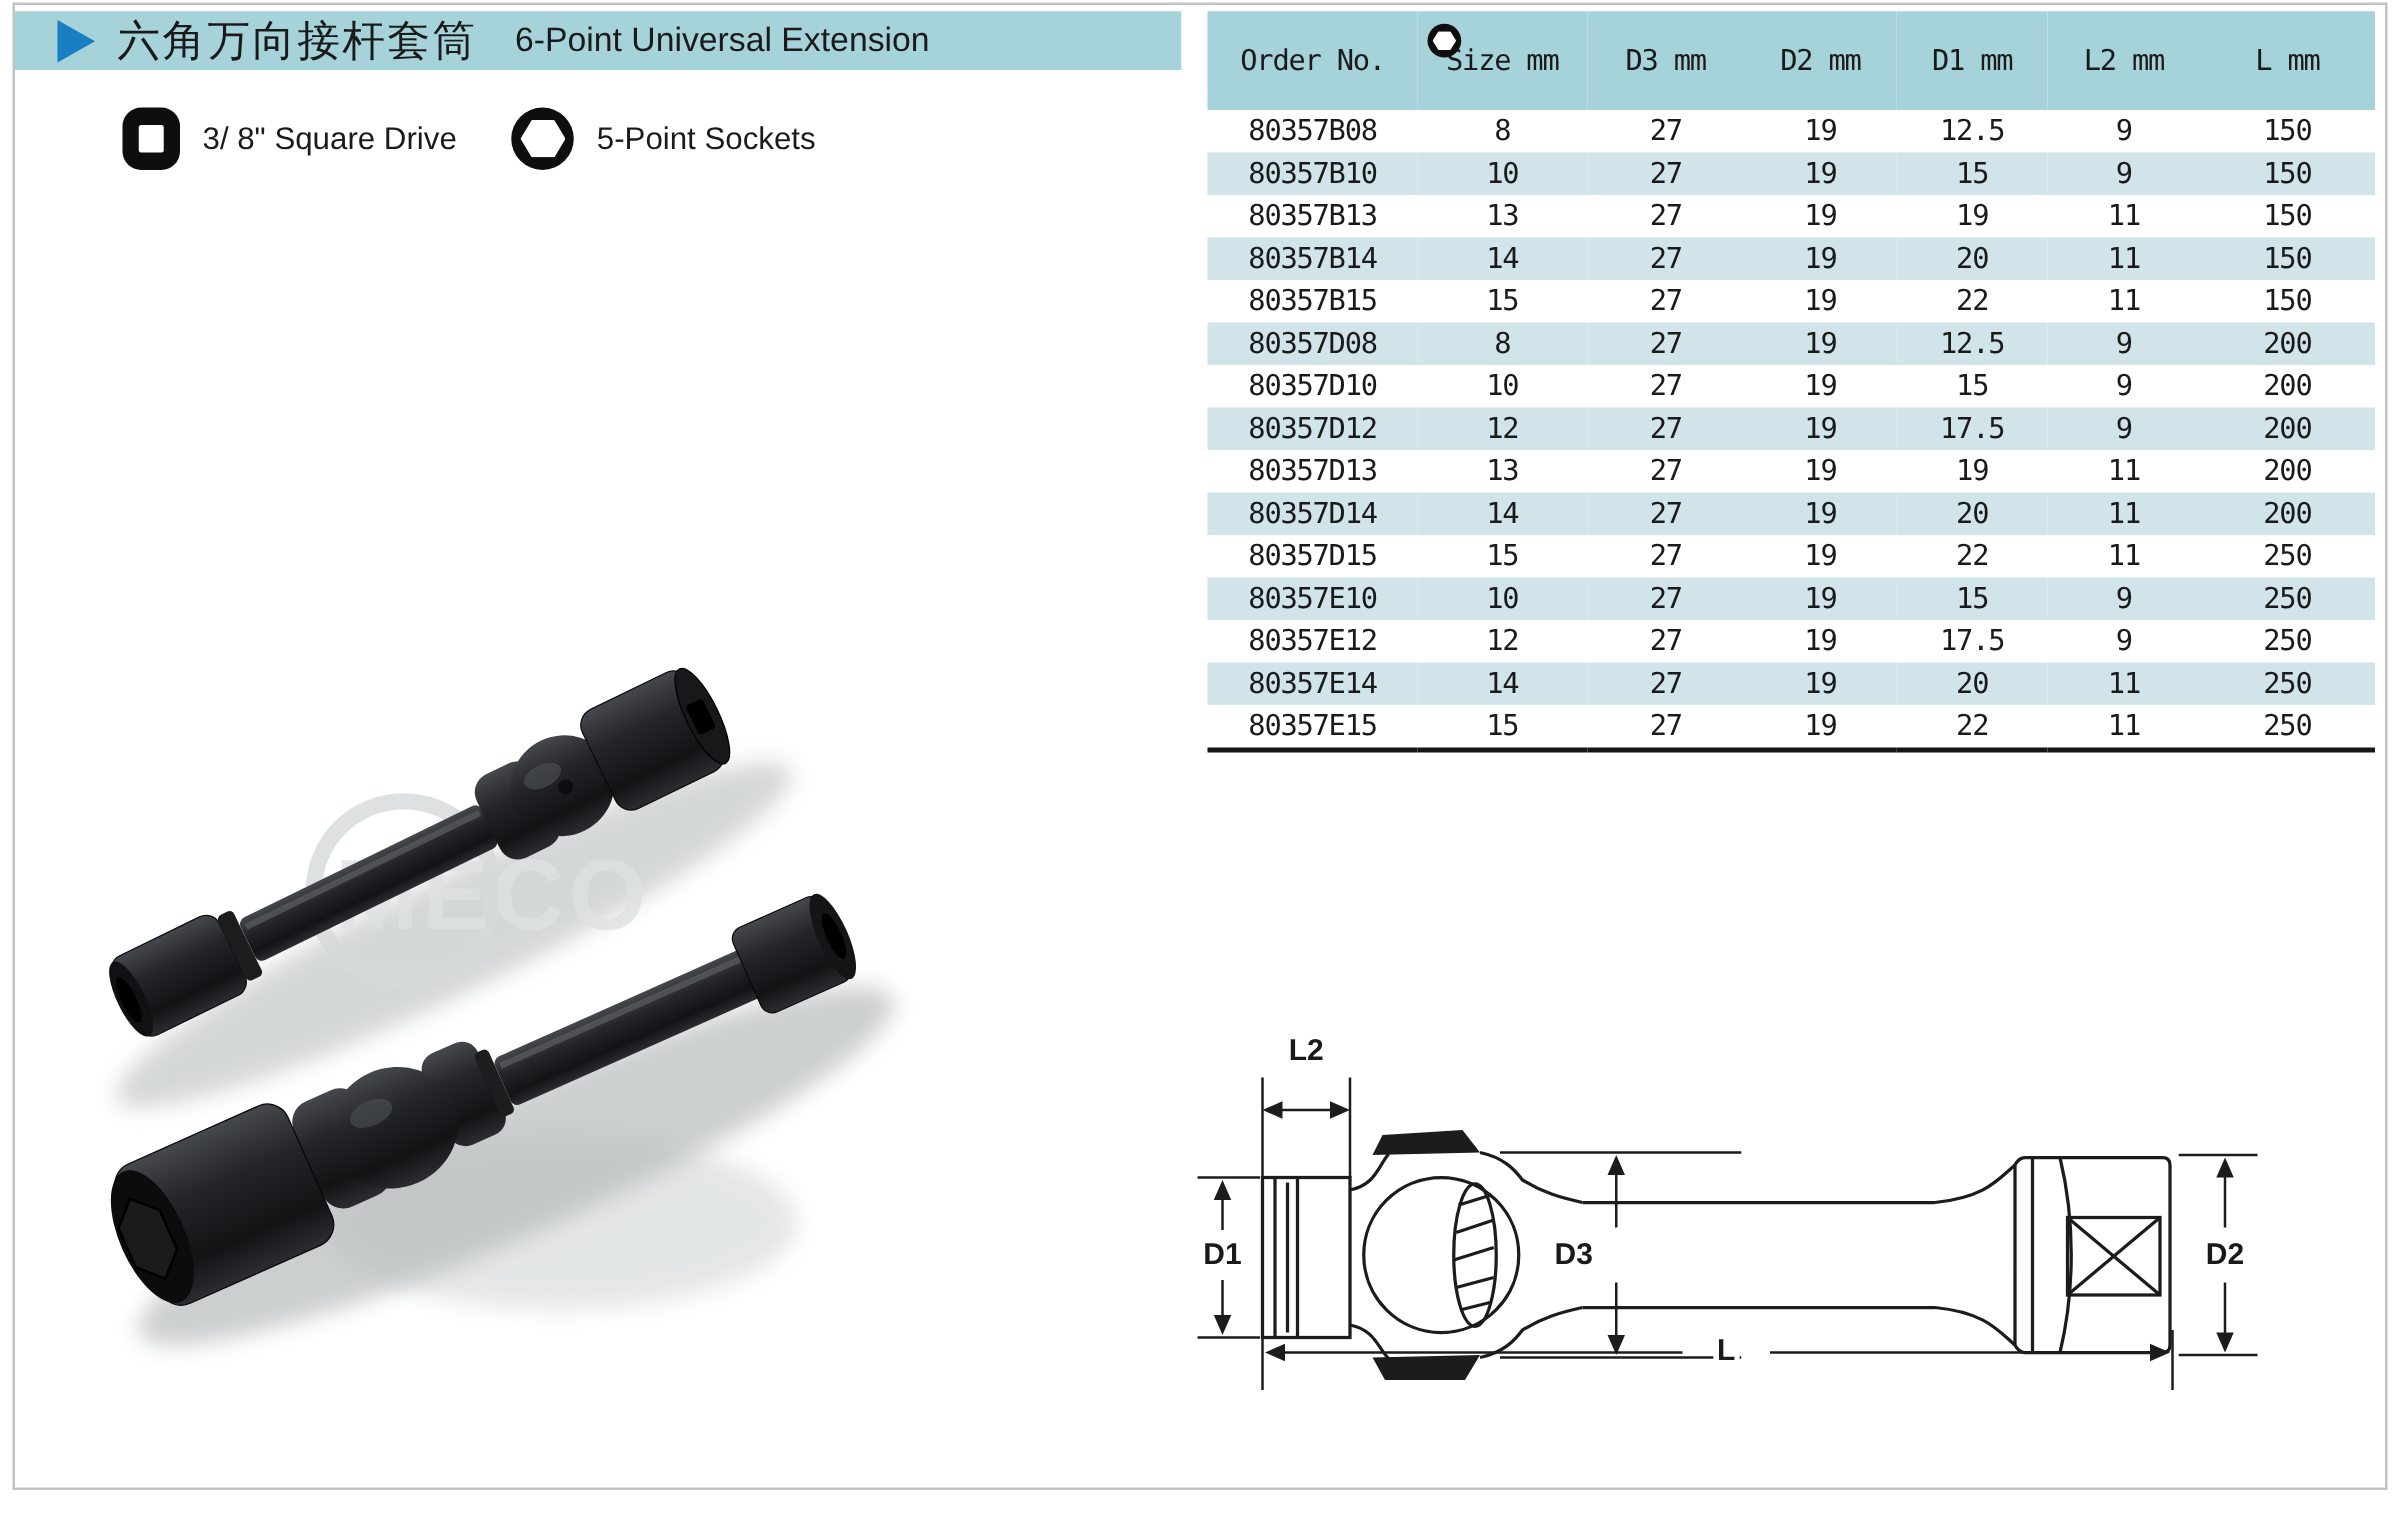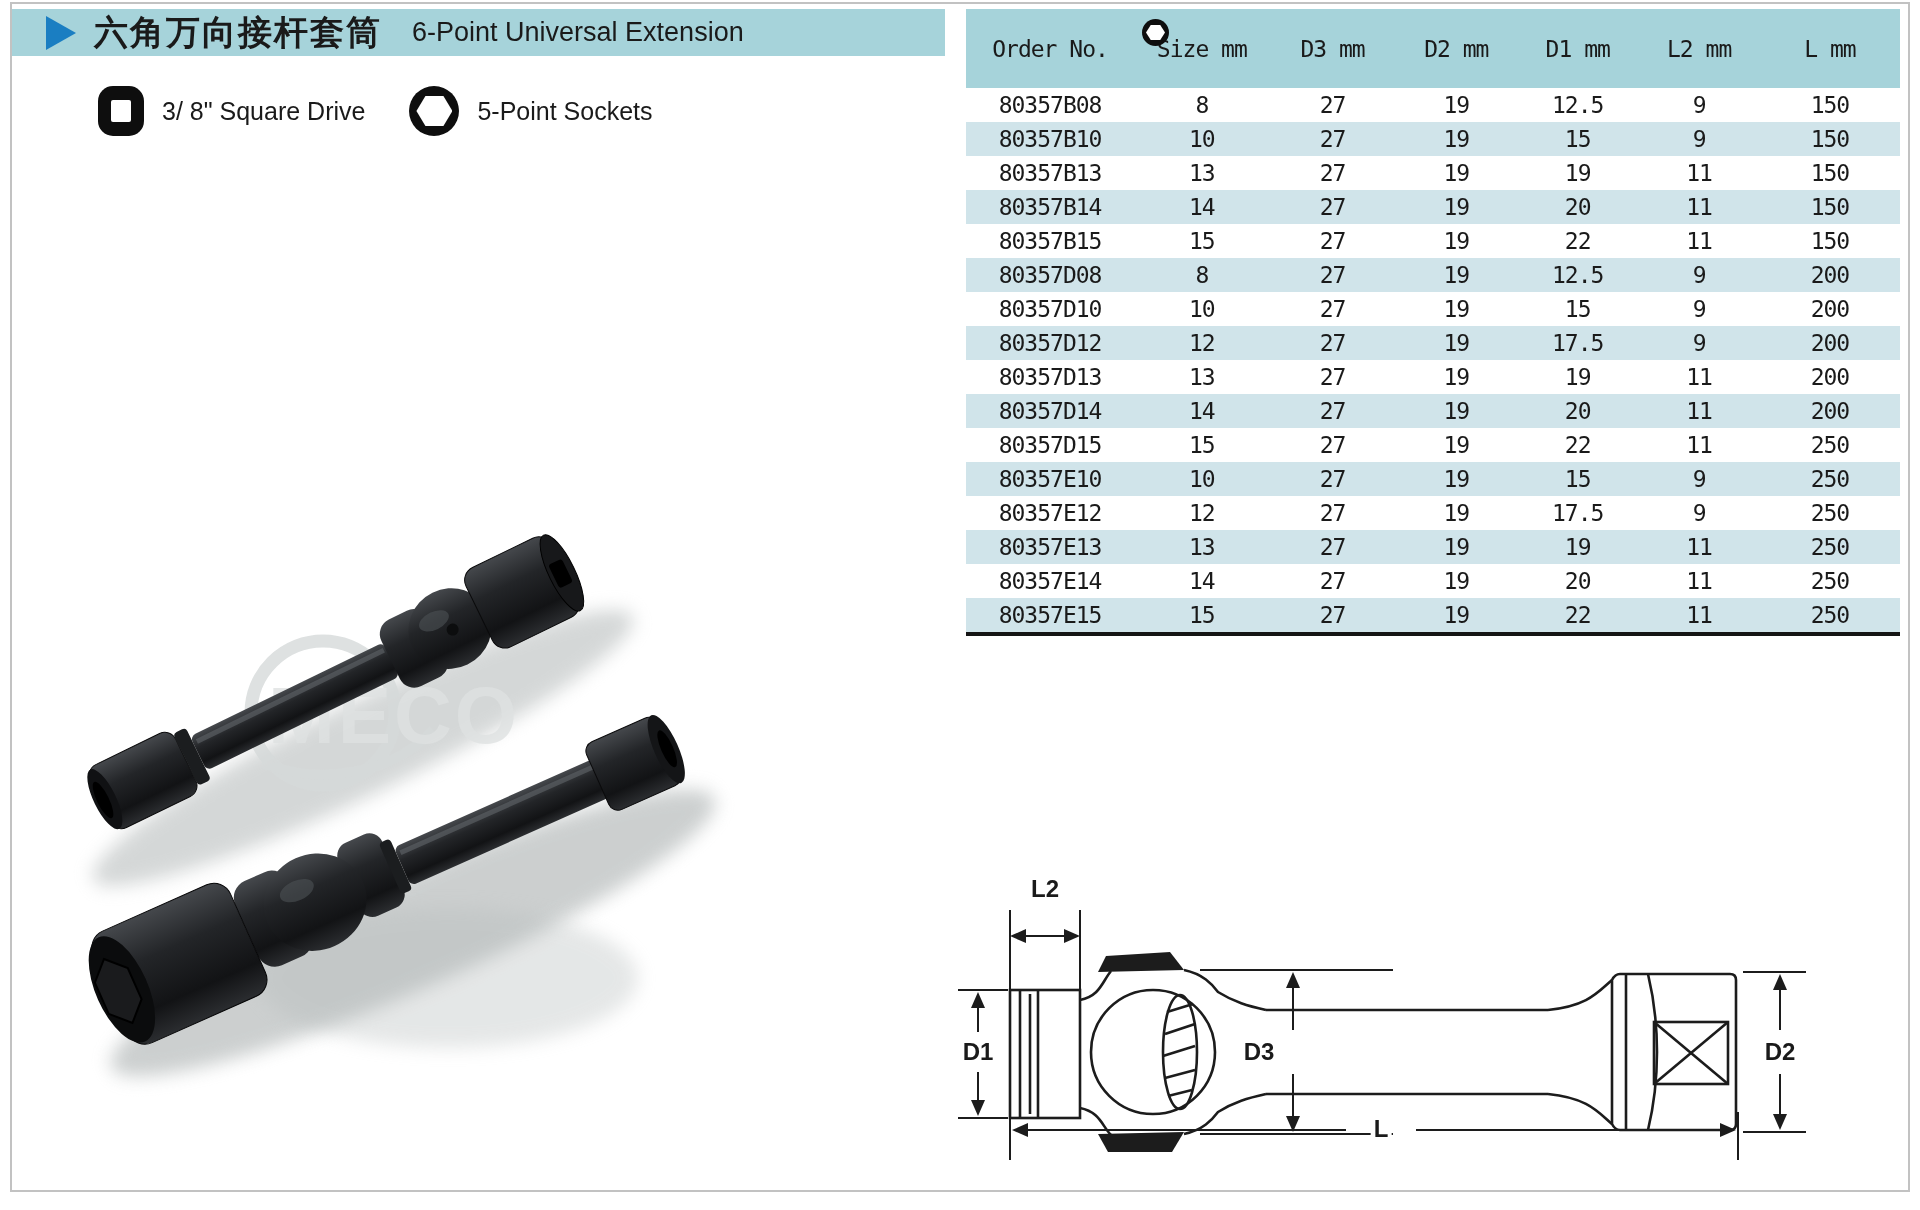--- a/index.html
+++ b/index.html
@@ -14,7 +14,7 @@
   
   .titlebar{position:absolute;left:12px;top:9px;width:933px;height:47px;background:var(--teal);display:flex;align-items:center;}
   .tri{width:0;height:0;border-left:30px solid var(--accent);border-top:17px solid transparent;border-bottom:17px solid transparent;margin-left:34px;}
-  .title-cn{font-weight:bold;font-size:34px;margin-left:18px;letter-spacing:2px;white-space:nowrap;}
+  .title-cn{font-weight:normal;font-size:34px;margin-left:18px;letter-spacing:2px;white-space:nowrap;}
   .title-en{font-size:27px;margin-left:30px;white-space:nowrap;}
 
   

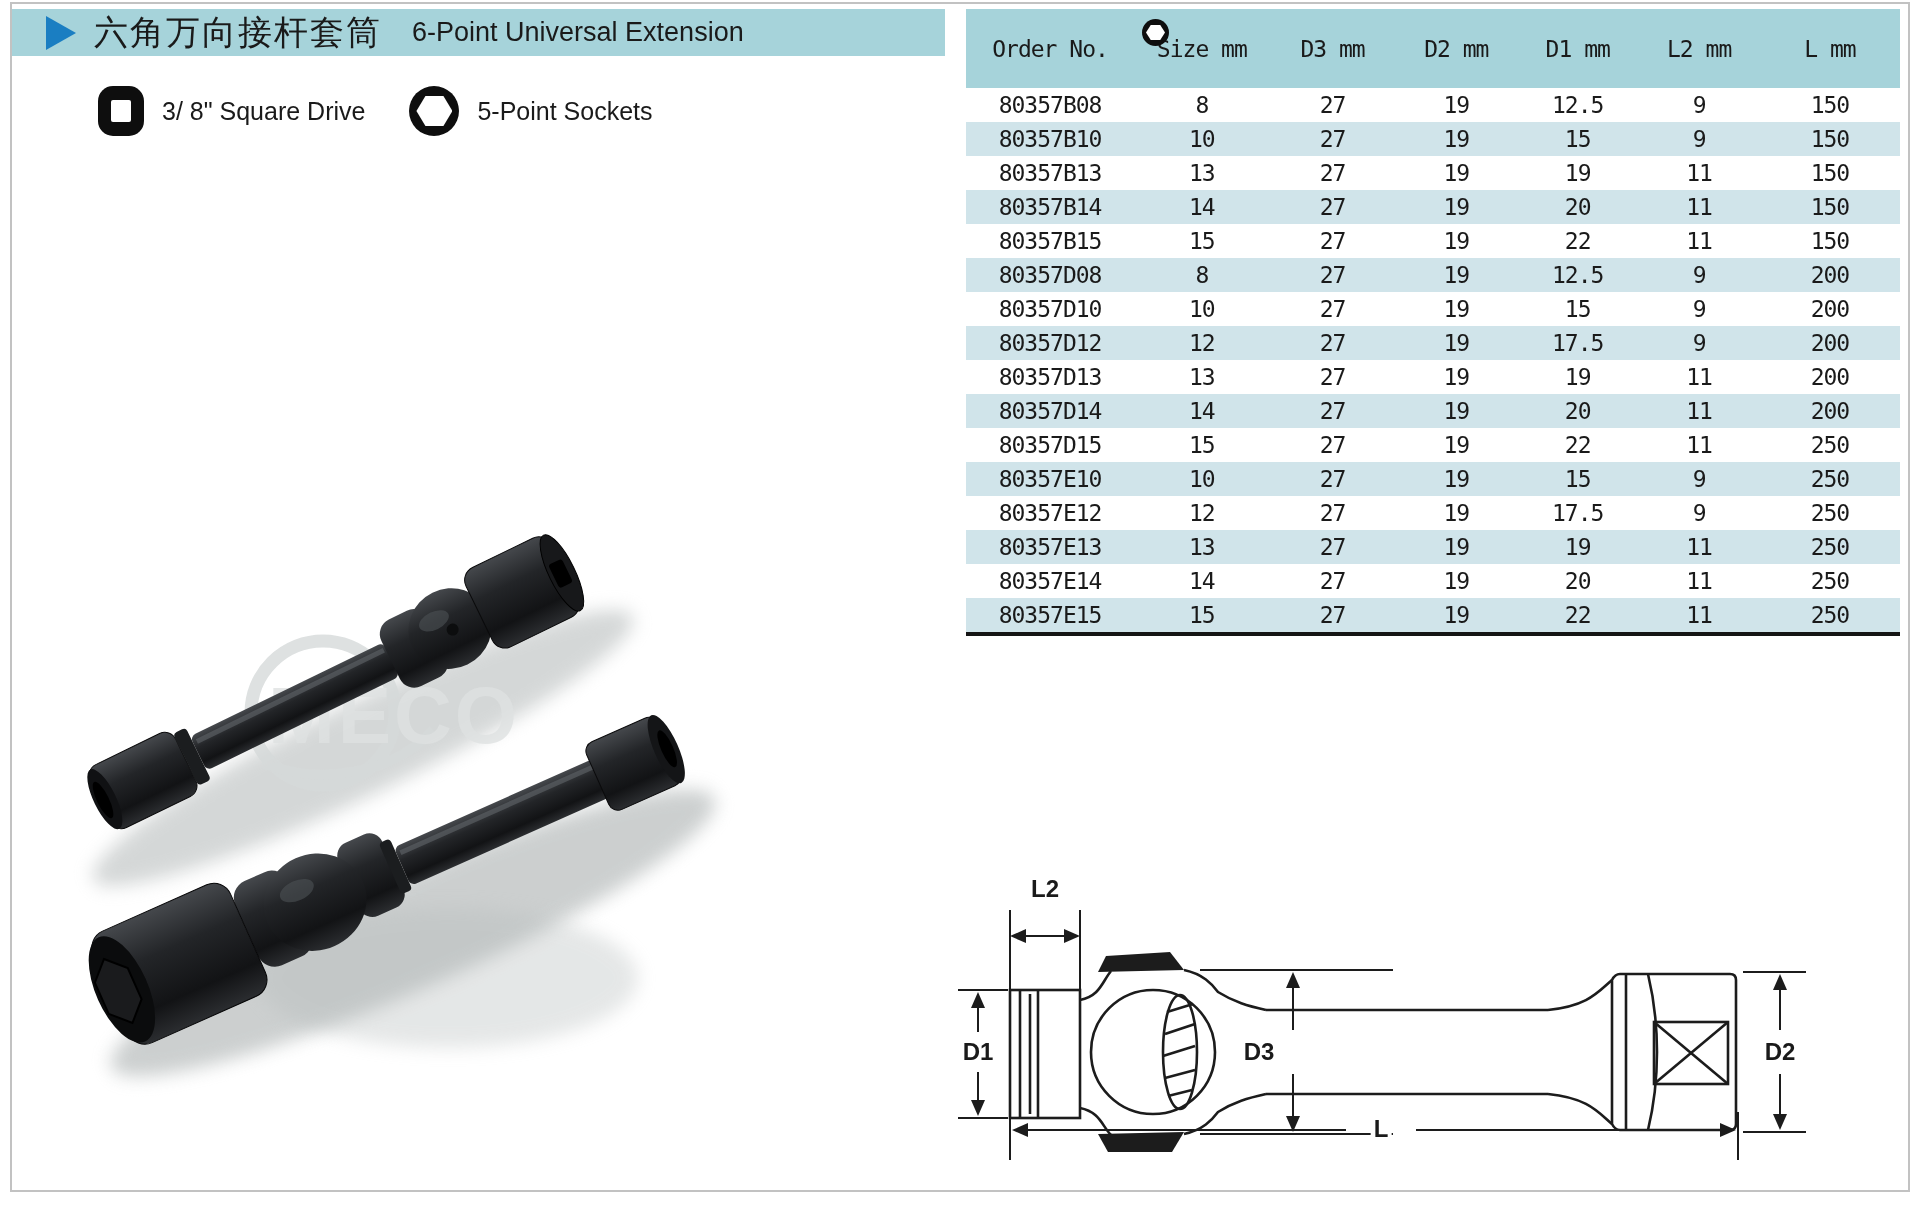--- a/index.html
+++ b/index.html
@@ -266,15 +266,6 @@
           <td>250</td>
         </tr>
         <tr>
-          <td>80357E13</td>
-          <td>13</td>
-          <td>27</td>
-          <td>19</td>
-          <td>19</td>
-          <td>11</td>
-          <td>250</td>
-        </tr>
-        <tr>
           <td>80357E14</td>
           <td>14</td>
           <td>27</td>

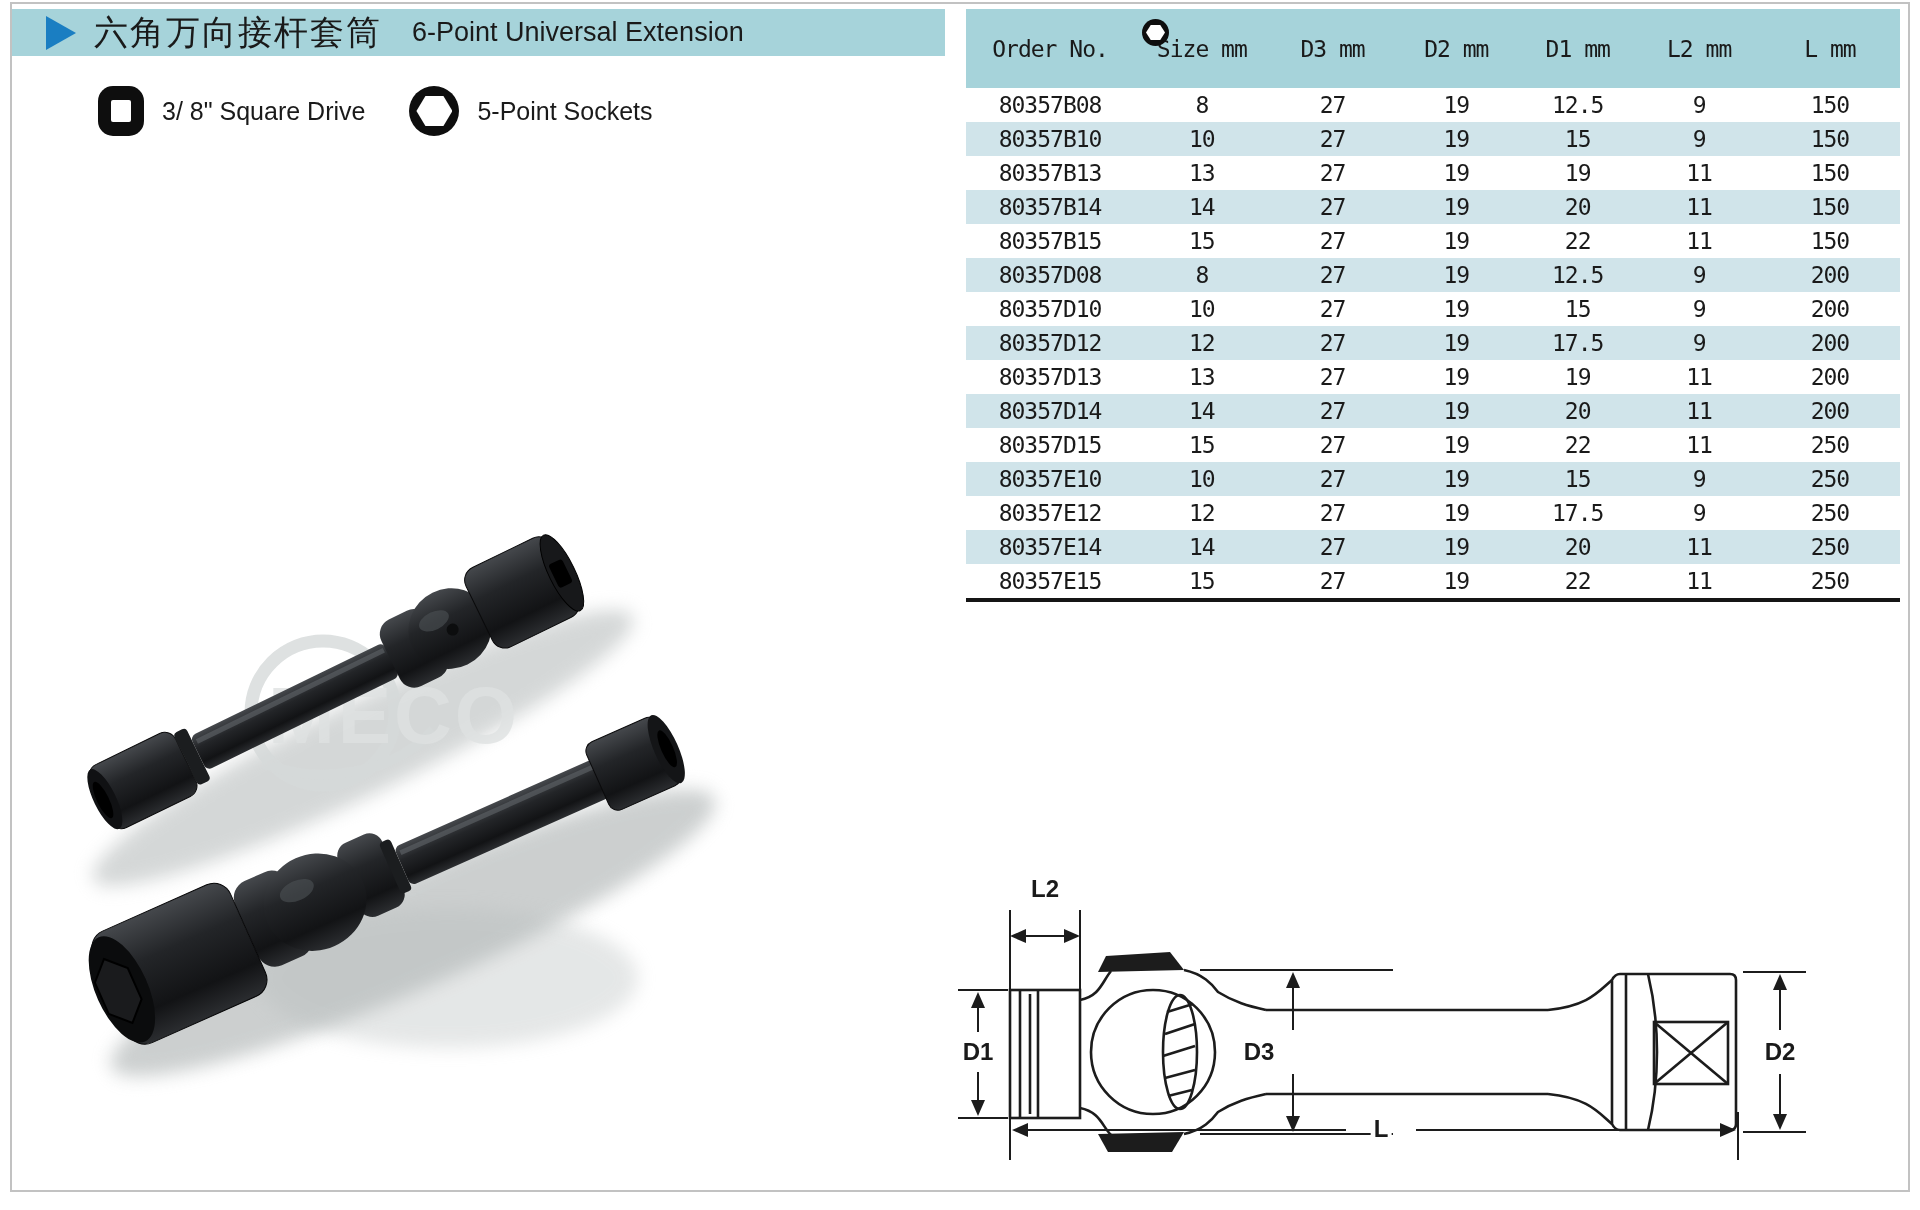--- a/index.html
+++ b/index.html
@@ -38,7 +38,7 @@
     clip-path:polygon(25% 0,75% 0,100% 50%,75% 100%,25% 100%,0 50%);}
 
   
-  .diagram{position:absolute;left:948px;top:872px;width:862px;height:300px;}
+  .diagram{position:absolute;left:948px;top:824px;width:862px;height:300px;}
   .diagram svg{position:absolute;left:0;top:0;}
   .dlabel{position:absolute;transform:translate(-50%,-50%);font-weight:bold;font-size:24px;white-space:nowrap;background:#fff;padding:0 3px;}
 

